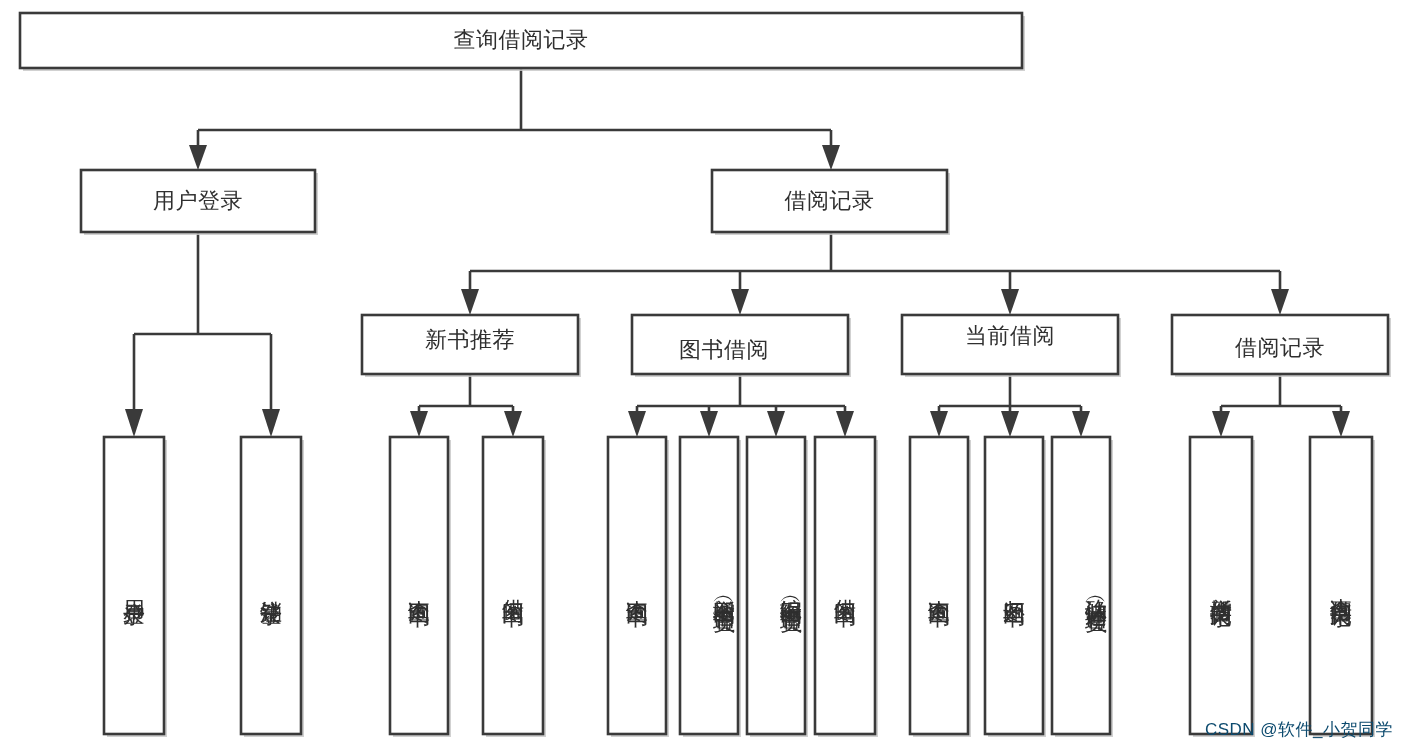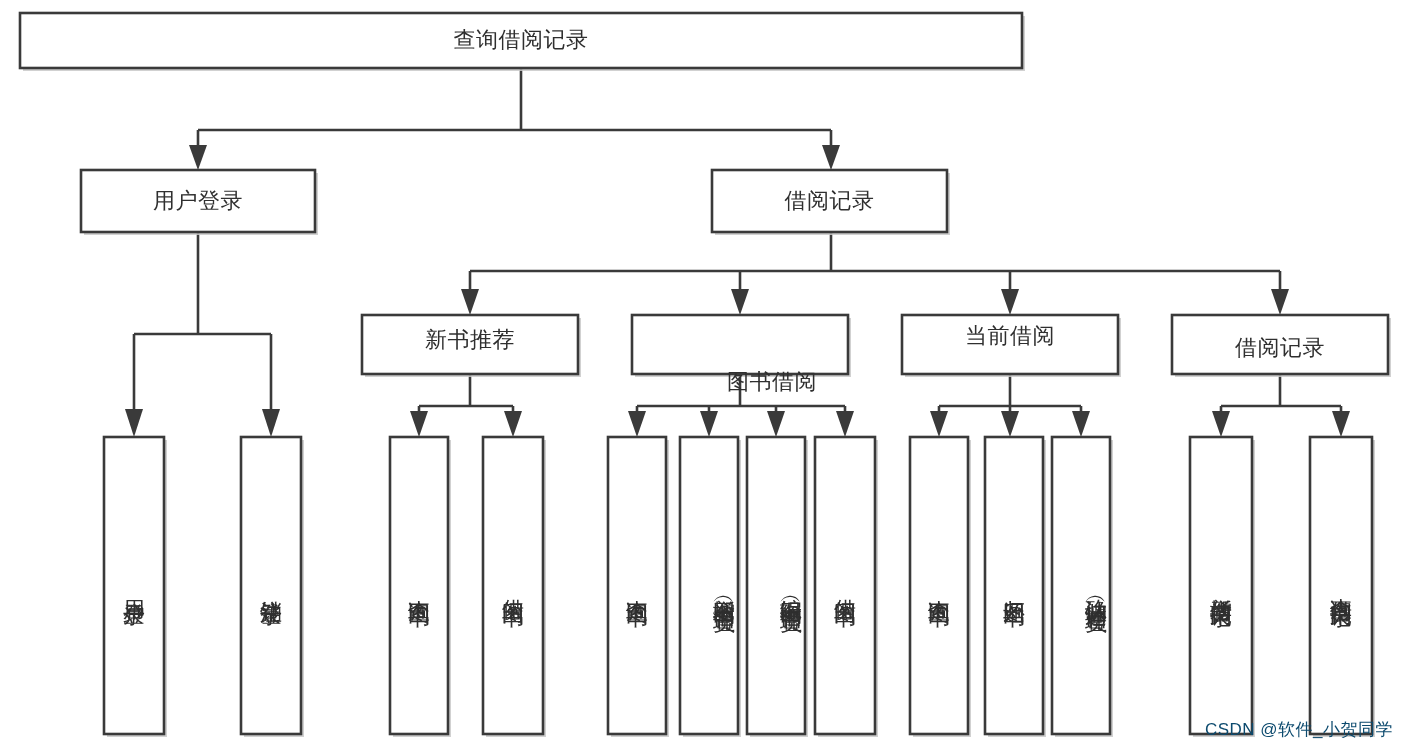--- a/index.html
+++ b/index.html
@@ -218,7 +218,7 @@
   <div class="node-label horizontal" style="left:712px; top:170px; width:235px; height:62px;">借阅记录</div>
 
   <div class="node-label horizontal" style="left:362px; top:315px; width:216px; height:51px;">新书推荐</div>
-  <div class="node-label horizontal" style="left:664px; top:315px; width:216px; height:71px;margin-top:32px;">图书借阅</div>
+  <div class="node-label horizontal" style="left:616px; top:315px; width:216px; height:71px;">图书借阅</div>
   <div class="node-label horizontal" style="left:902px; top:315px; width:216px; height:42px;">当前借阅</div>
   <div class="node-label horizontal" style="left:1172px; top:315px; width:216px; height:66px;">借阅记录</div>
 

